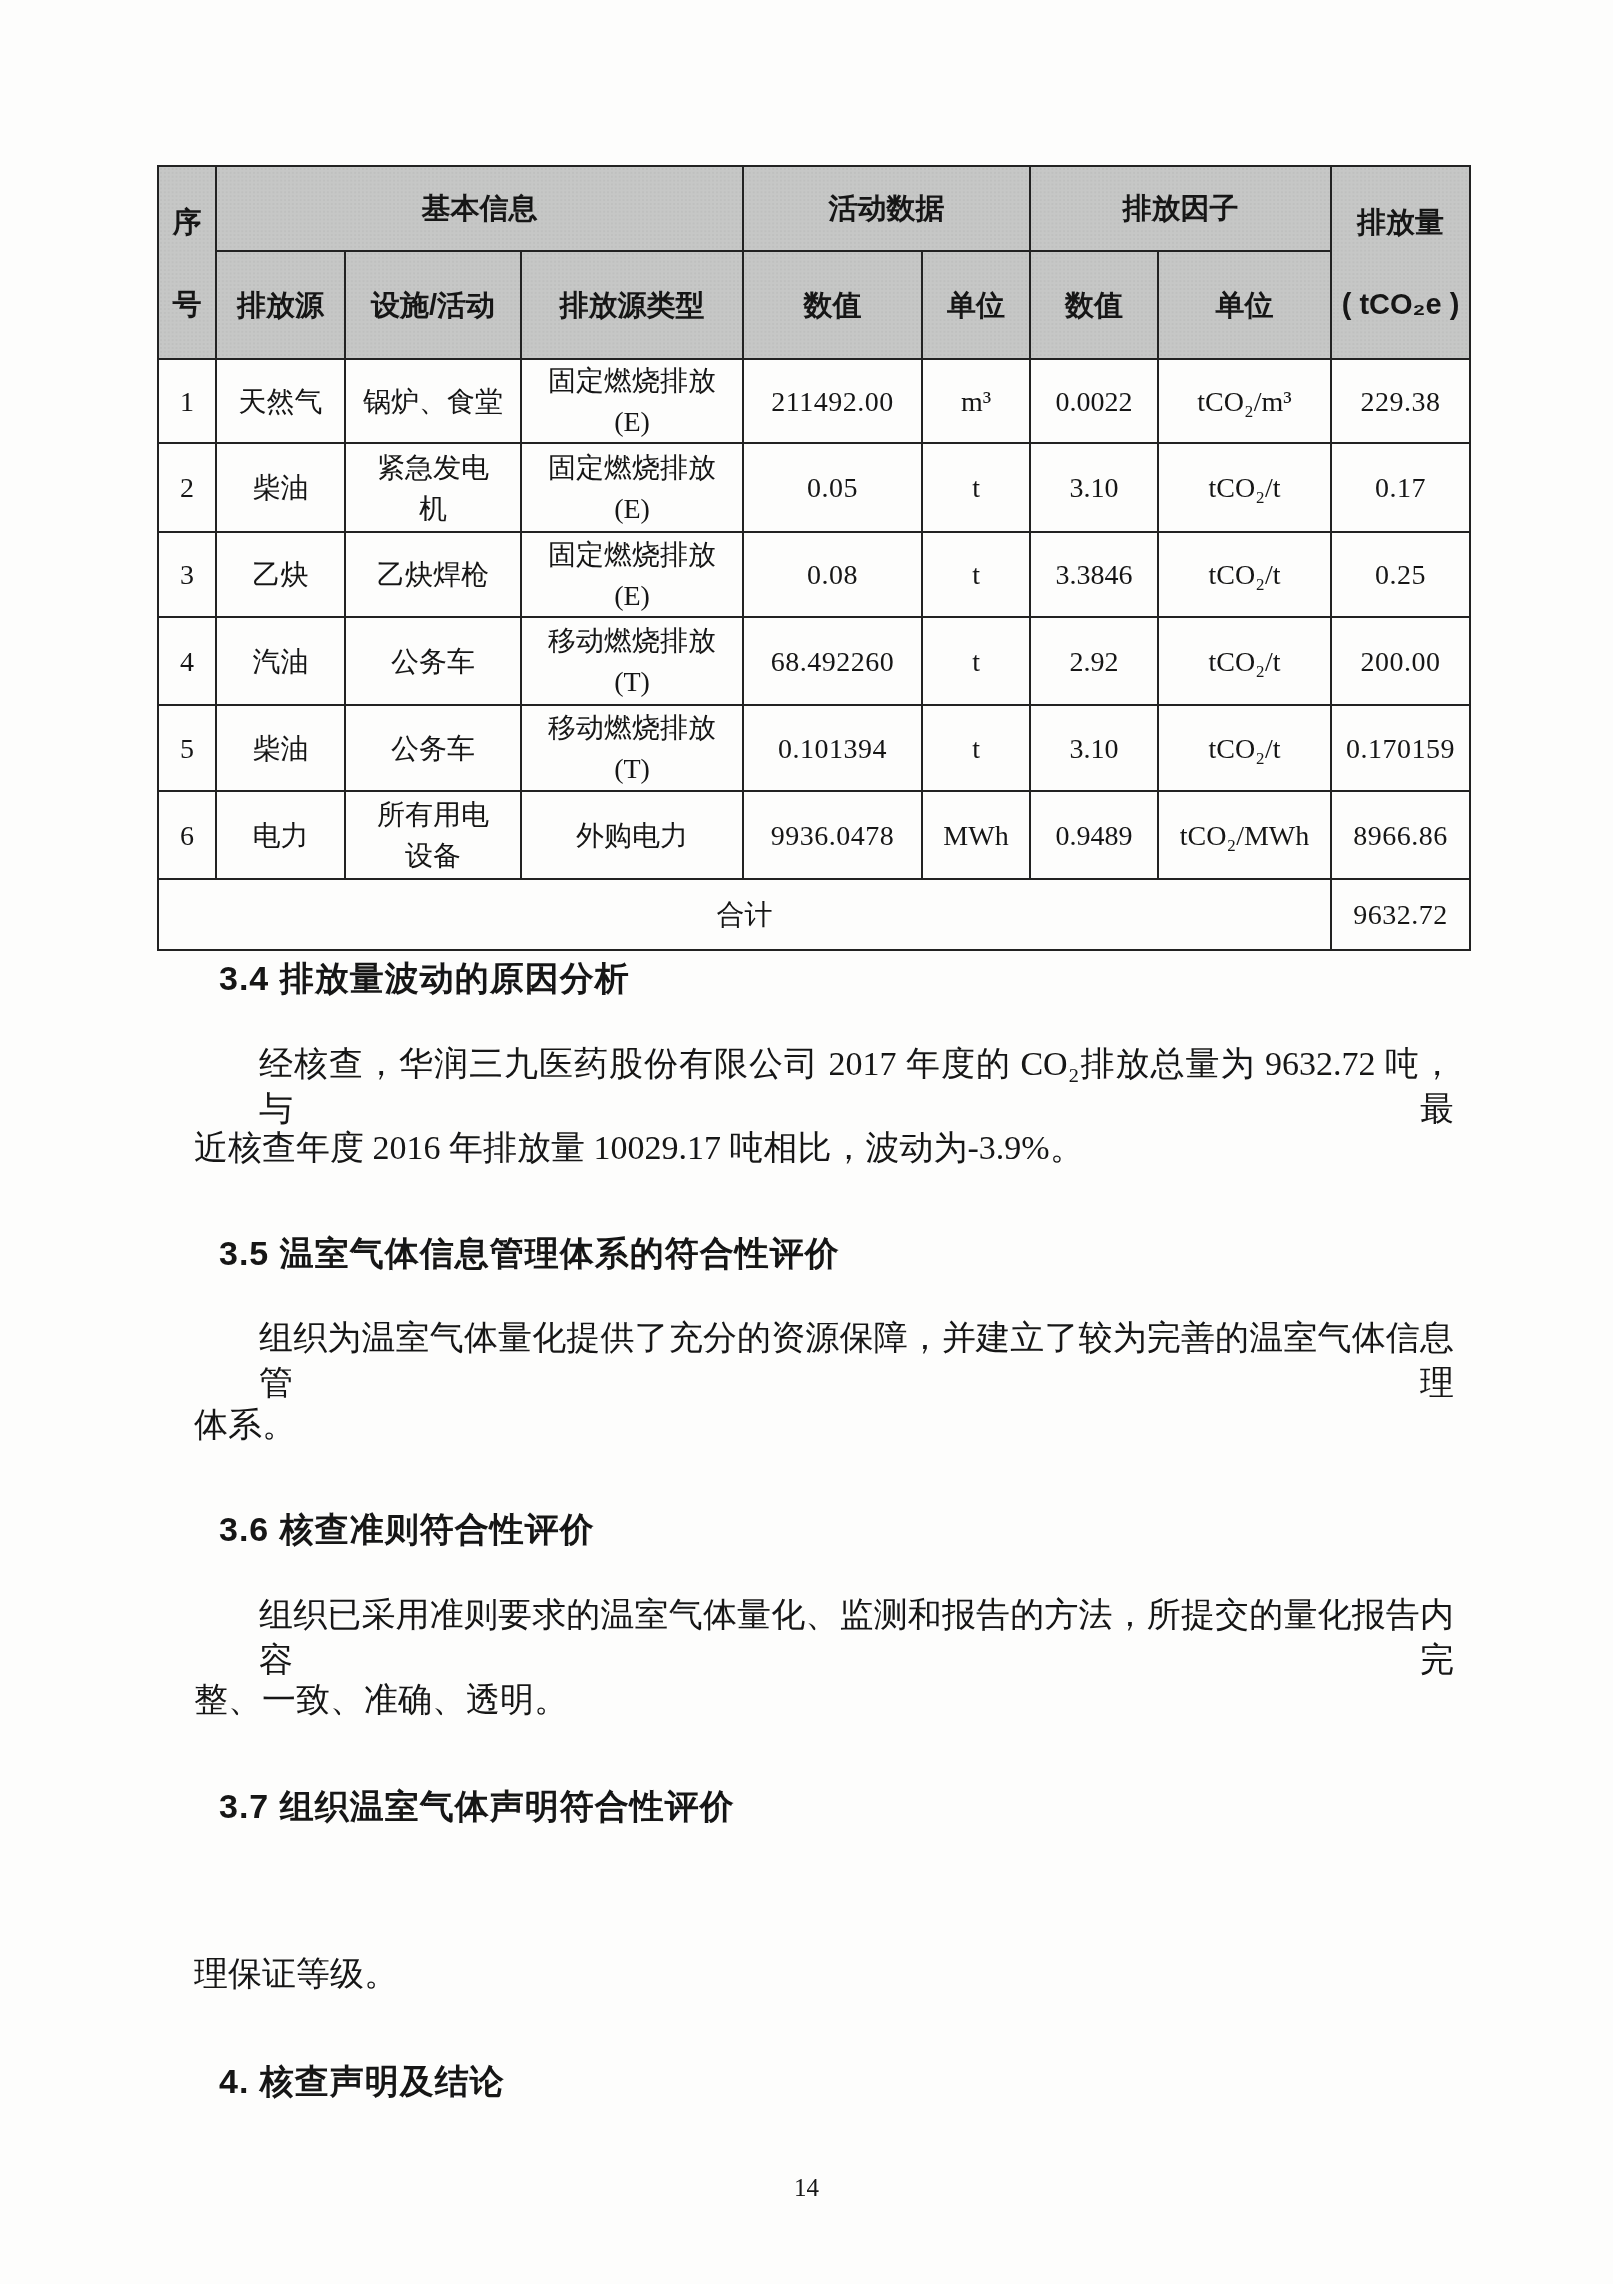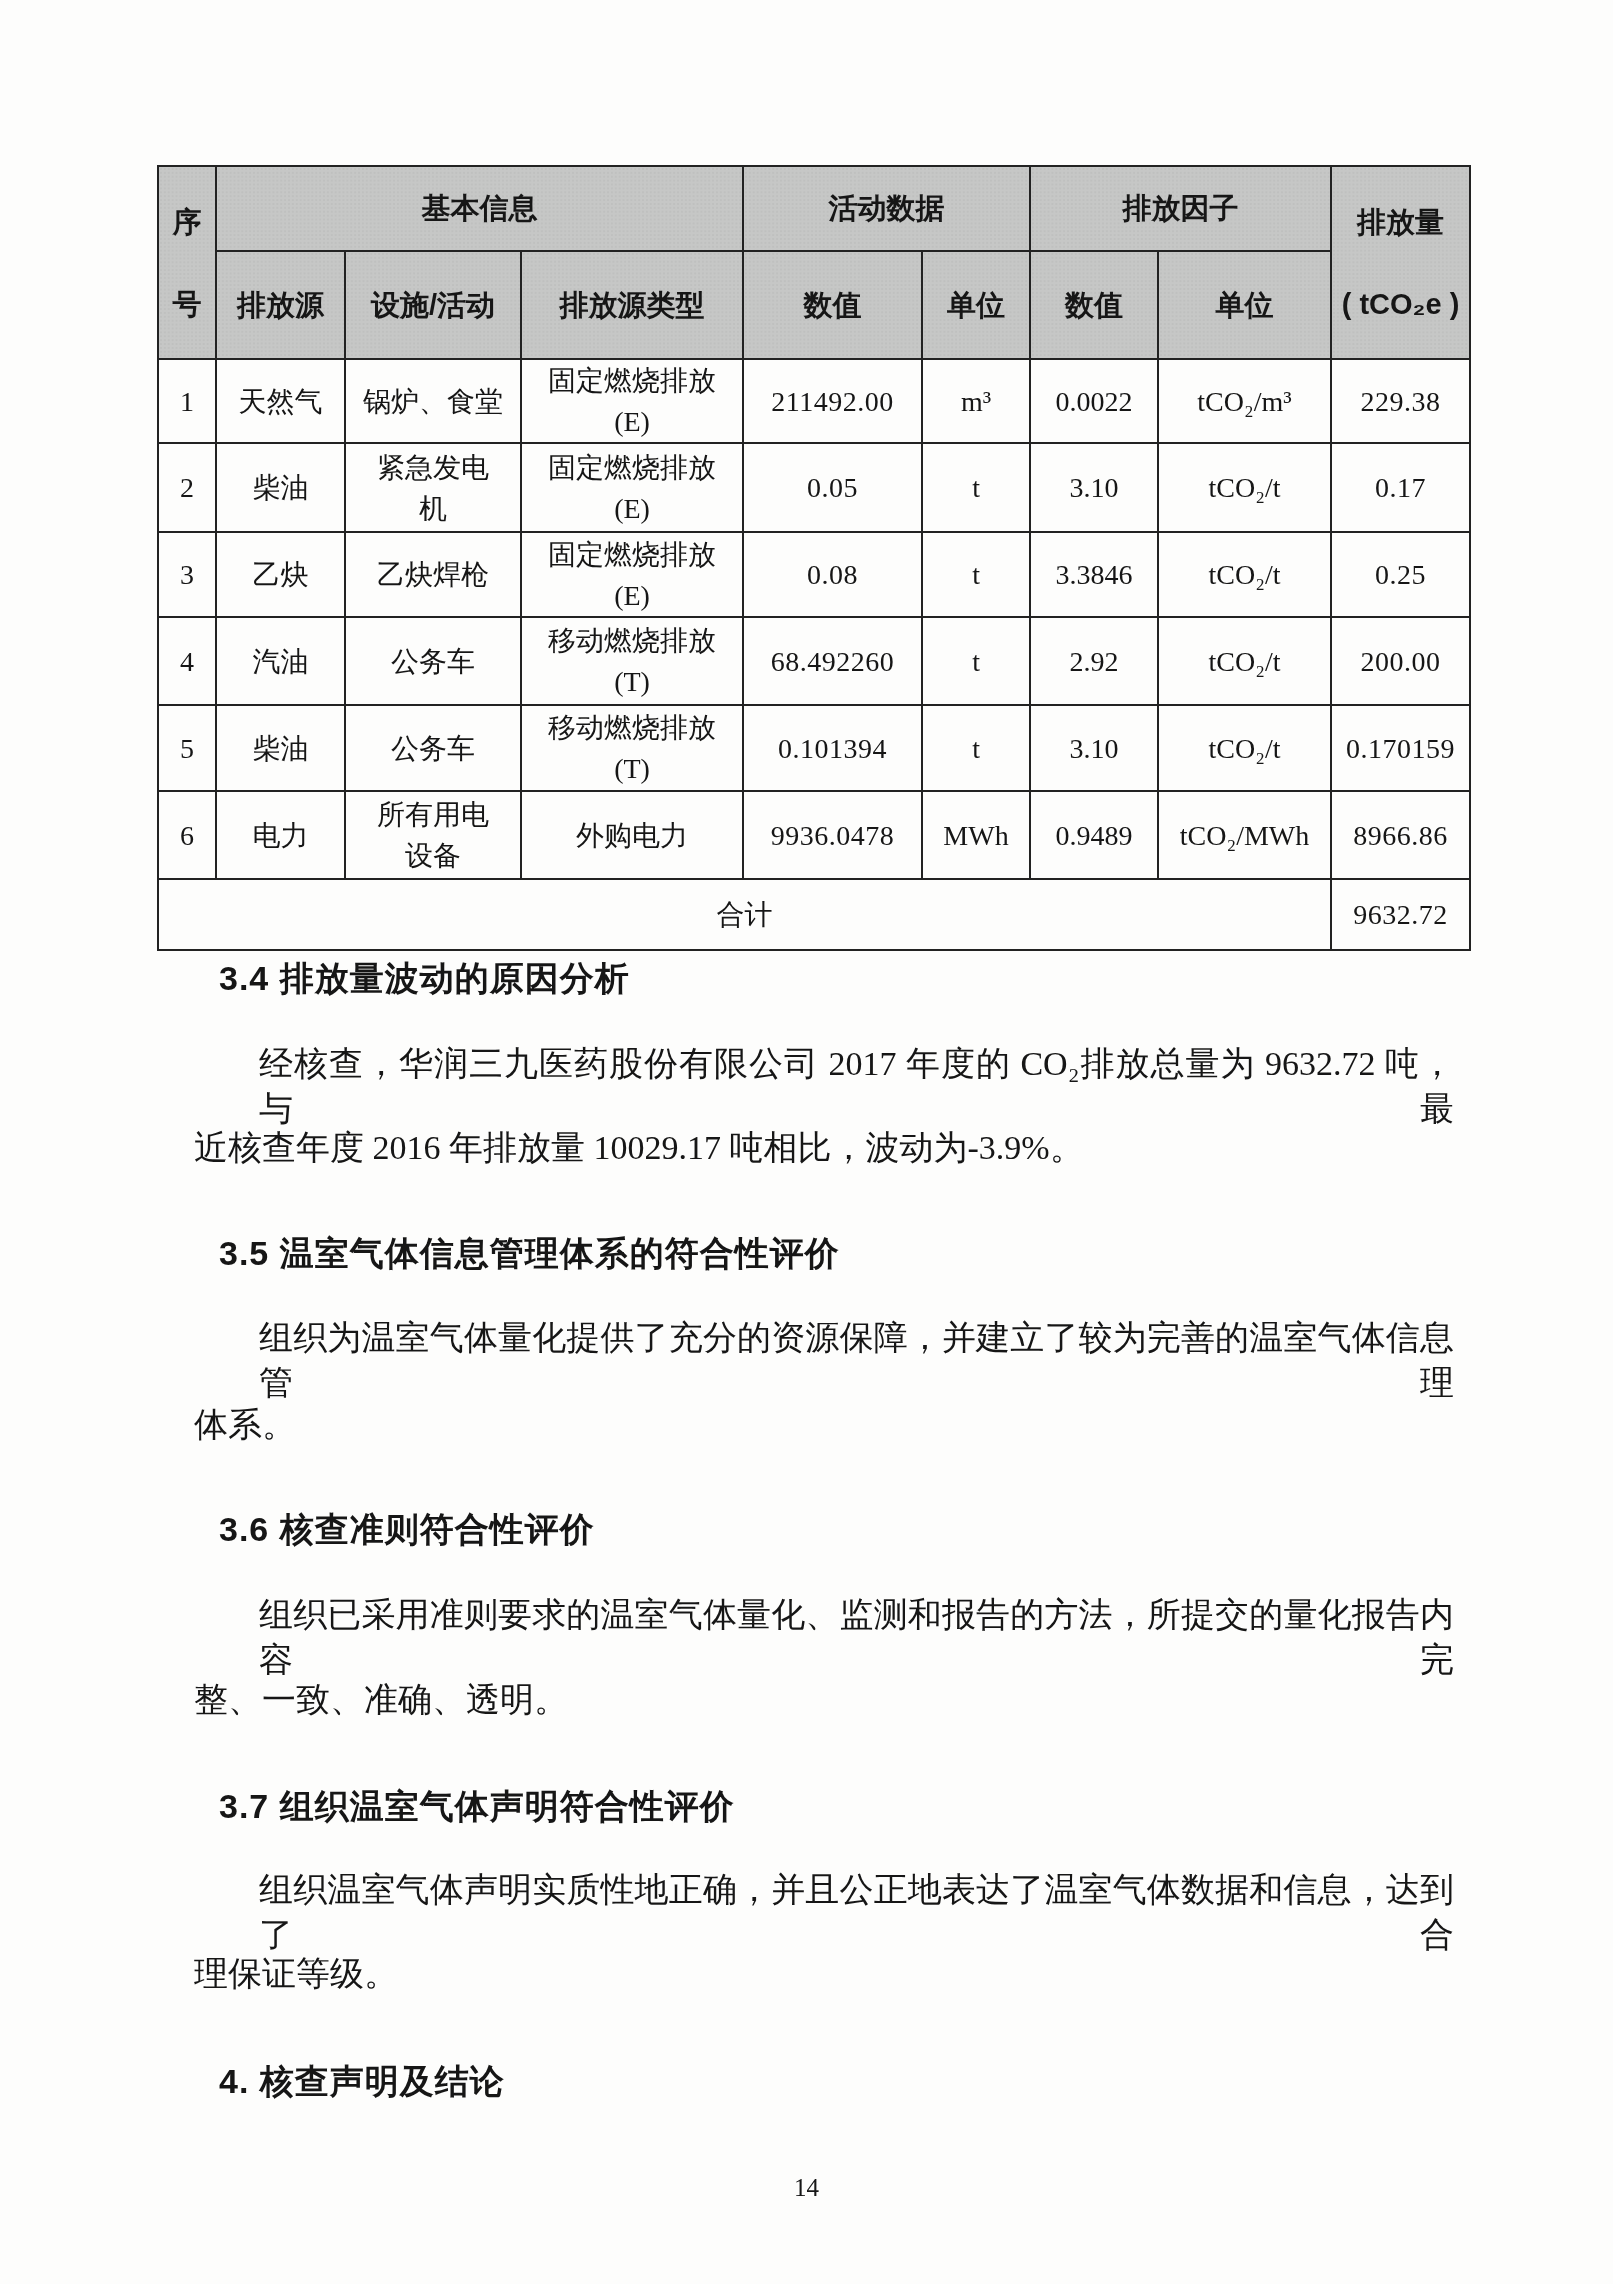--- a/index.html
+++ b/index.html
@@ -211,7 +211,6 @@
   <div class="textline para" style="top:1677px">整、一致、准确、透明。</div>
 
   <div class="textline heading" style="top:1784px">3.7 组织温室气体声明符合性评价</div>
-  <div class="textline para indent fill" style="top:1867px">组织温室气体声明实质性地正确，并且公正地表达了温室气体数据和信息，达到了合</div>
   <div class="textline para" style="top:1951px">理保证等级。</div>
 
   <div class="textline heading" style="top:2059px">4. 核查声明及结论</div>

